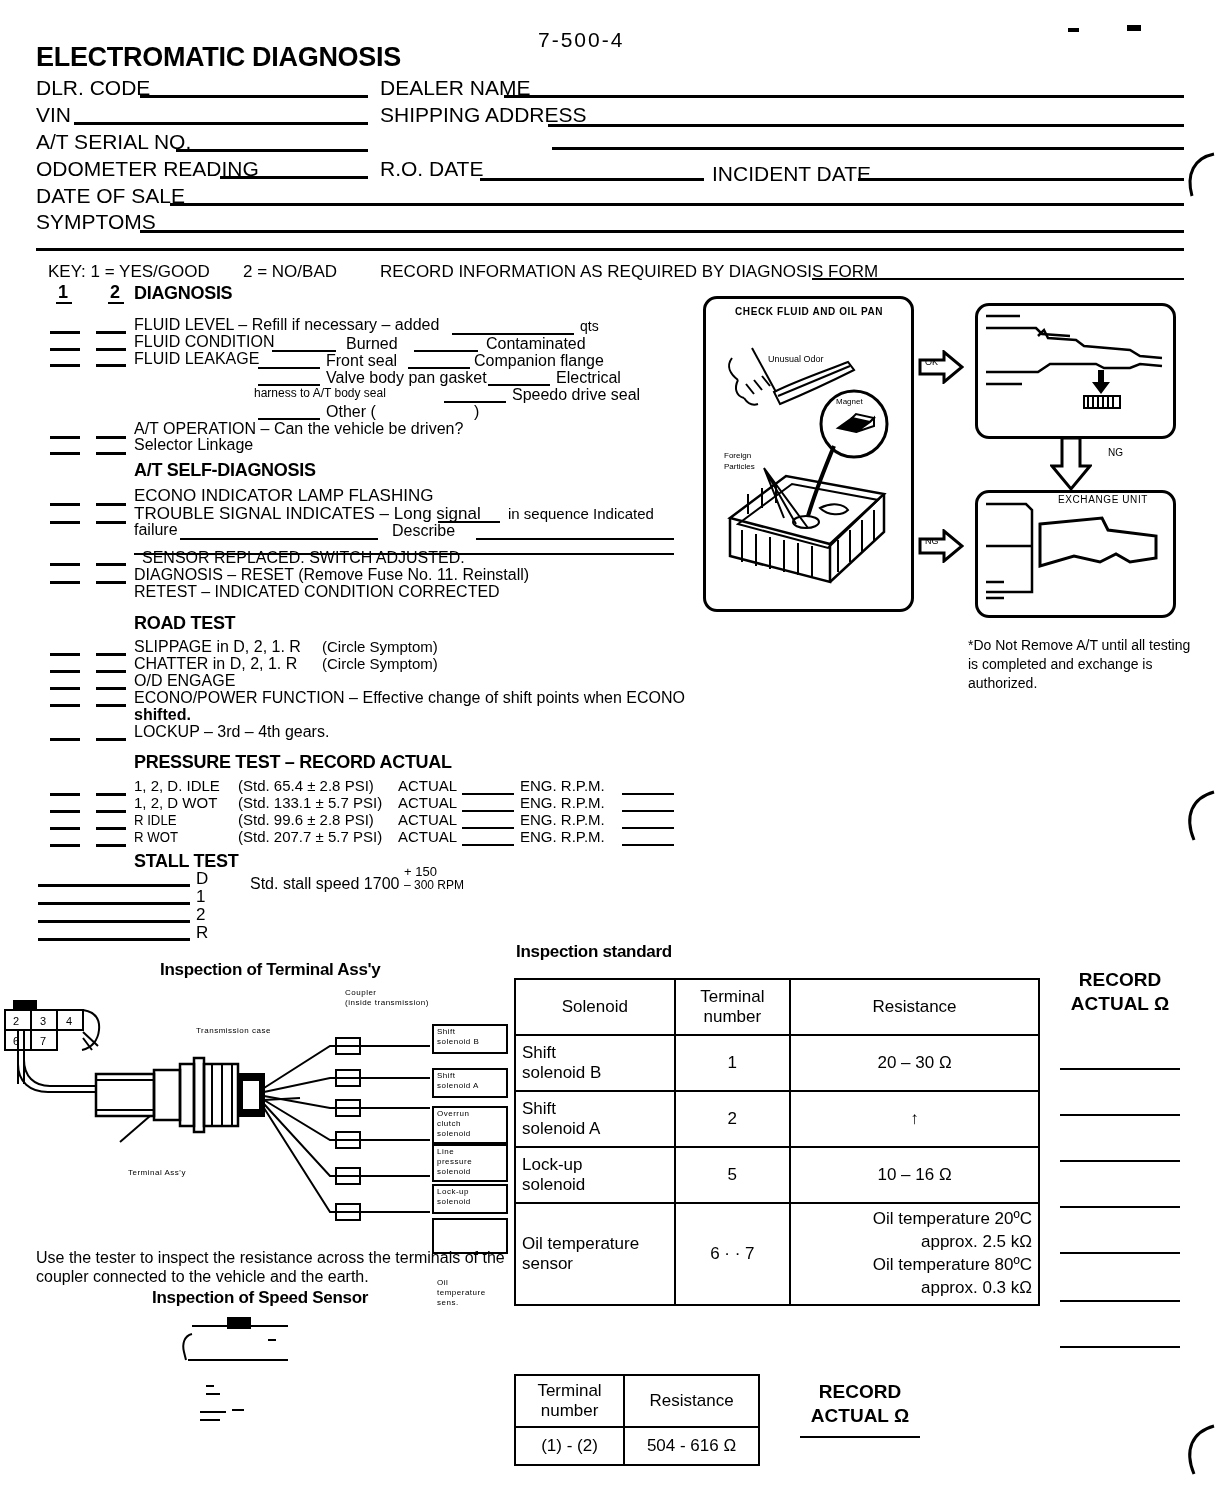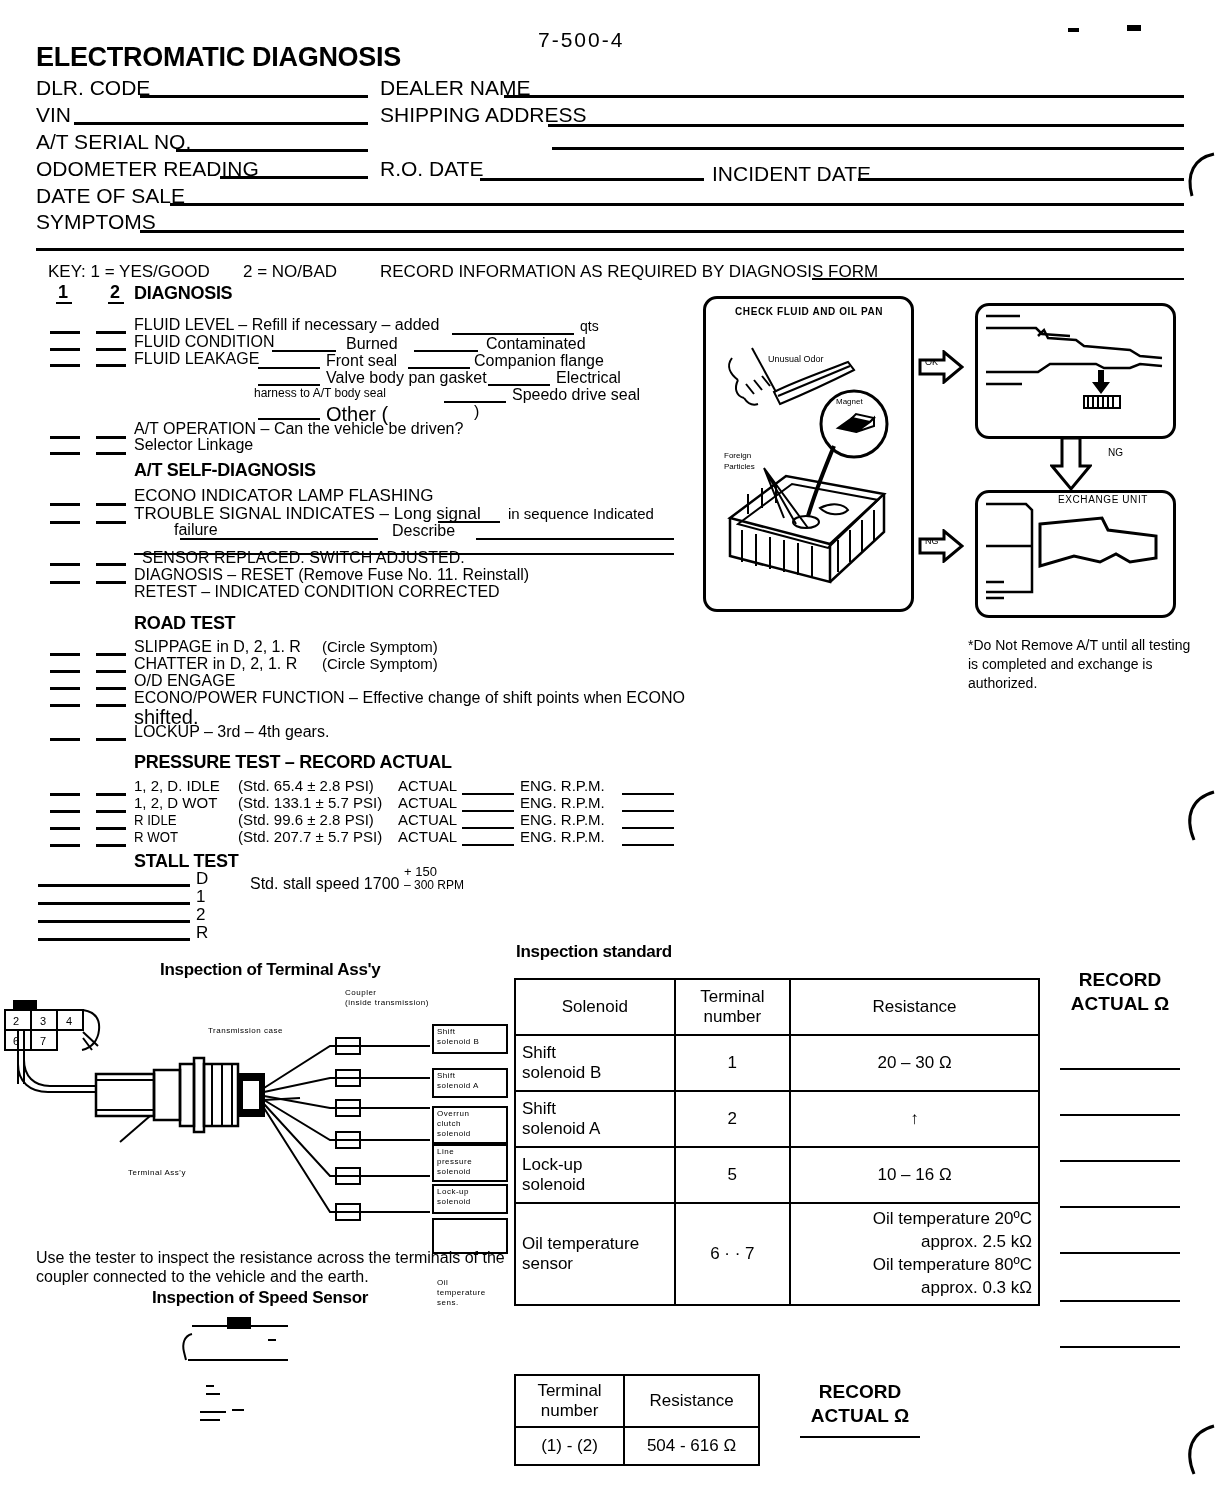--- a/index.html
+++ b/index.html
@@ -111,7 +111,7 @@
 <div class="abs" style="left:512px;top:386px;font-size:16px;">Speedo drive seal</div>
 
 <div class="rule" style="left:258px;top:418px;width:62px;"></div>
-<div class="abs" style="left:326px;top:403px;font-size:20px;">Other (</div>
+<div class="abs" style="left:326px;top:403px;font-size:16px;">Other (</div>
 <div class="abs" style="left:474px;top:403px;font-size:16px;">)</div>
 
 <div class="rule3" style="left:50px;top:436px;width:30px;"></div>

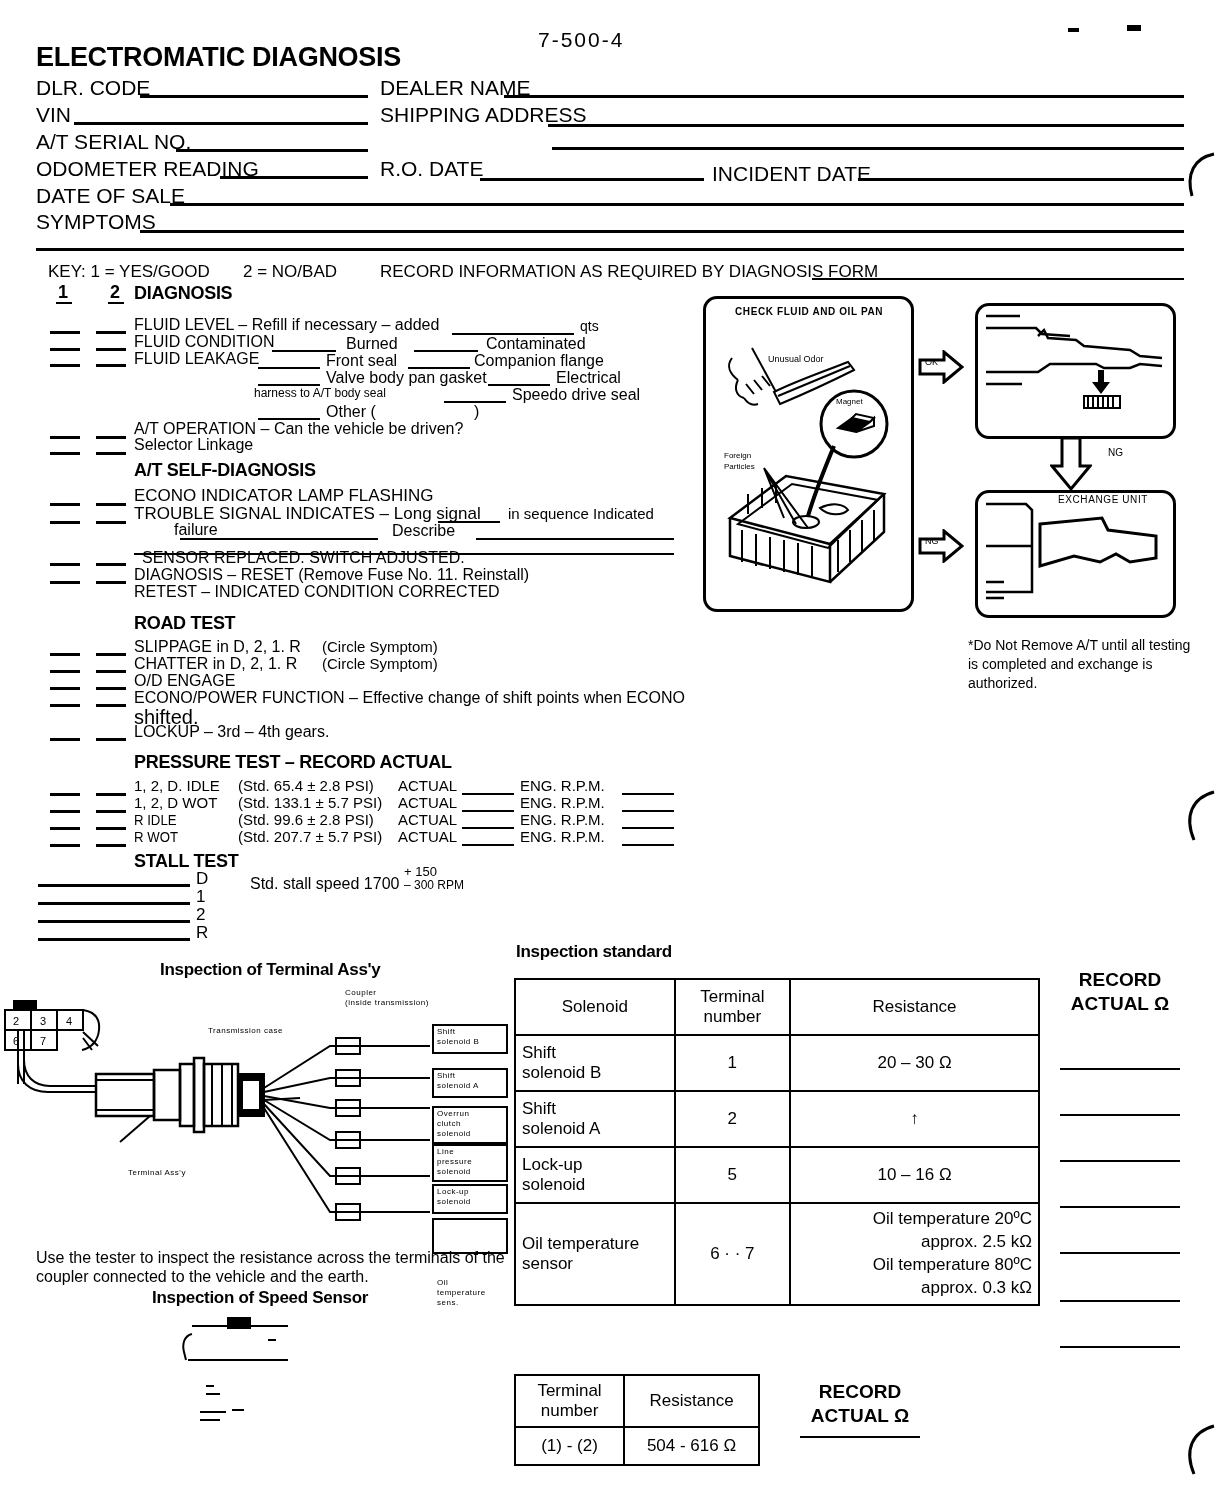--- a/index.html
+++ b/index.html
@@ -134,7 +134,7 @@
 <div class="rule" style="left:438px;top:521px;width:62px;"></div>
 <div class="abs" style="left:508px;top:505px;font-size:15px;">in sequence  Indicated</div>
 
-<div class="abs" style="left:134px;top:521px;font-size:16px;margin-left:40px;">failure</div>
+<div class="abs" style="left:134px;top:521px;font-size:16px;">failure</div>
 <div class="rule" style="left:180px;top:538px;width:198px;"></div>
 <div class="abs" style="left:392px;top:522px;font-size:16px;">Describe</div>
 <div class="rule" style="left:476px;top:538px;width:198px;"></div>

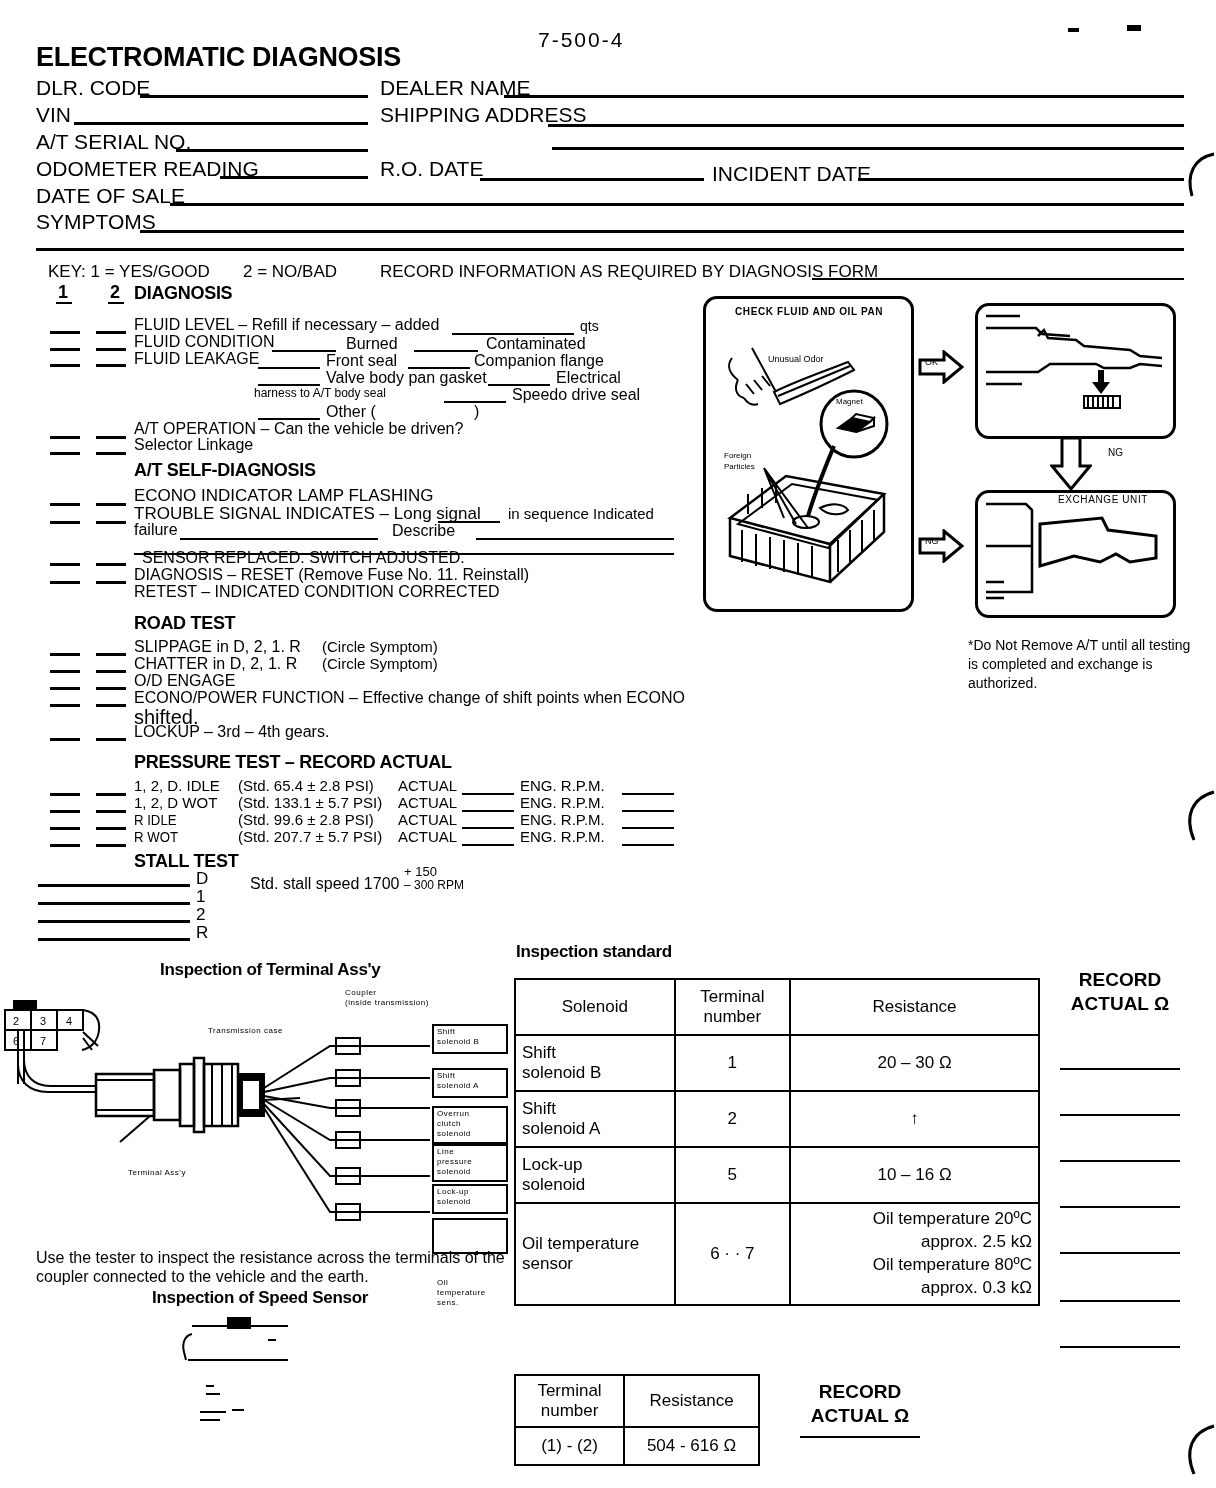--- a/index.html
+++ b/index.html
@@ -168,7 +168,7 @@
 <div class="rule3" style="left:50px;top:704px;width:30px;"></div>
 <div class="rule3" style="left:96px;top:704px;width:30px;"></div>
 <div class="abs" style="left:134px;top:689px;font-size:16px;">ECONO/POWER FUNCTION – Effective change of shift points when ECONO</div>
-<div class="abs" style="left:134px;top:706px;font-size:20px;">shifted.</div>
+<div class="abs" style="left:134px;top:706px;font-size:16px;font-weight:bold;">shifted.</div>
 
 <div class="rule3" style="left:50px;top:738px;width:30px;"></div>
 <div class="rule3" style="left:96px;top:738px;width:30px;"></div>

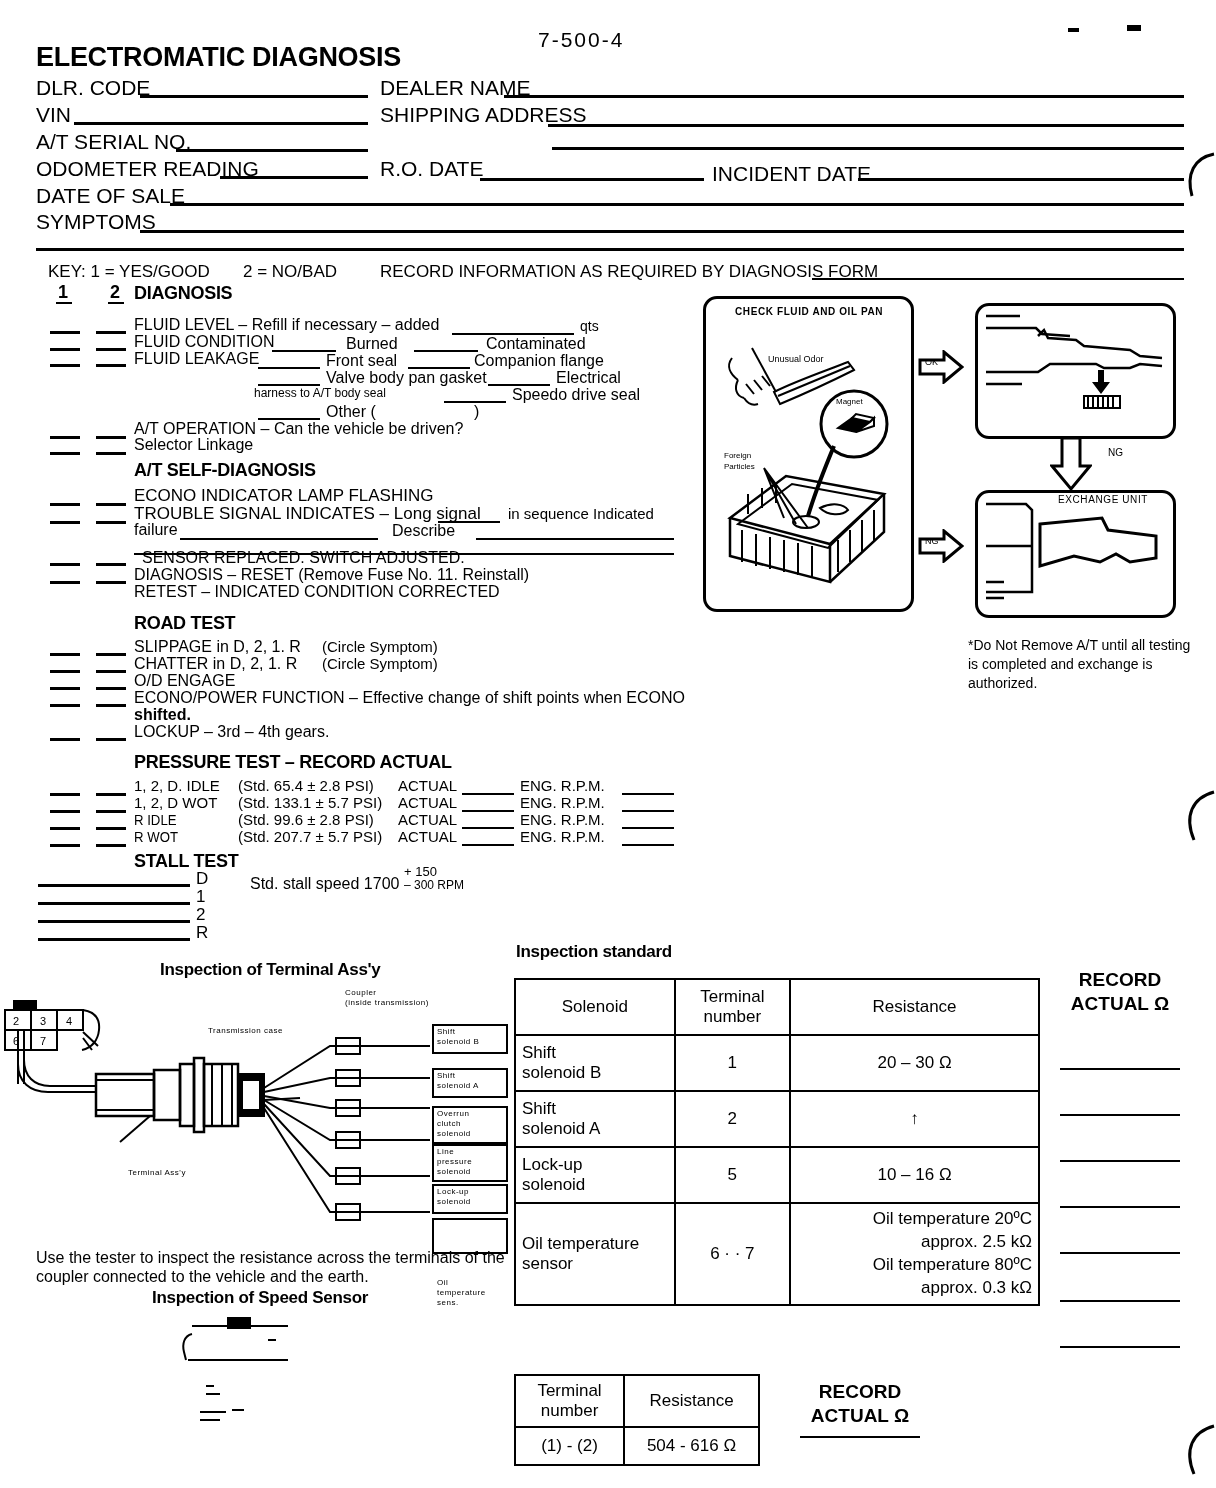--- a/index.html
+++ b/index.html
@@ -336,7 +336,7 @@
 
 <div class="abs lbltiny" style="left:345px;top:988px;white-space:pre;">Coupler
 (inside transmission)</div>
-<div class="abs lbltiny" style="left:196px;top:1026px;margin-left:12px;">Transmission case</div>
+<div class="abs lbltiny" style="left:196px;top:1026px;">Transmission case</div>
 <div class="abs lbltiny" style="left:128px;top:1168px;">Terminal Ass'y</div>
 
 <svg class="abs" style="left:0px;top:1030px;" width="510" height="230" viewBox="0 0 510 230">

